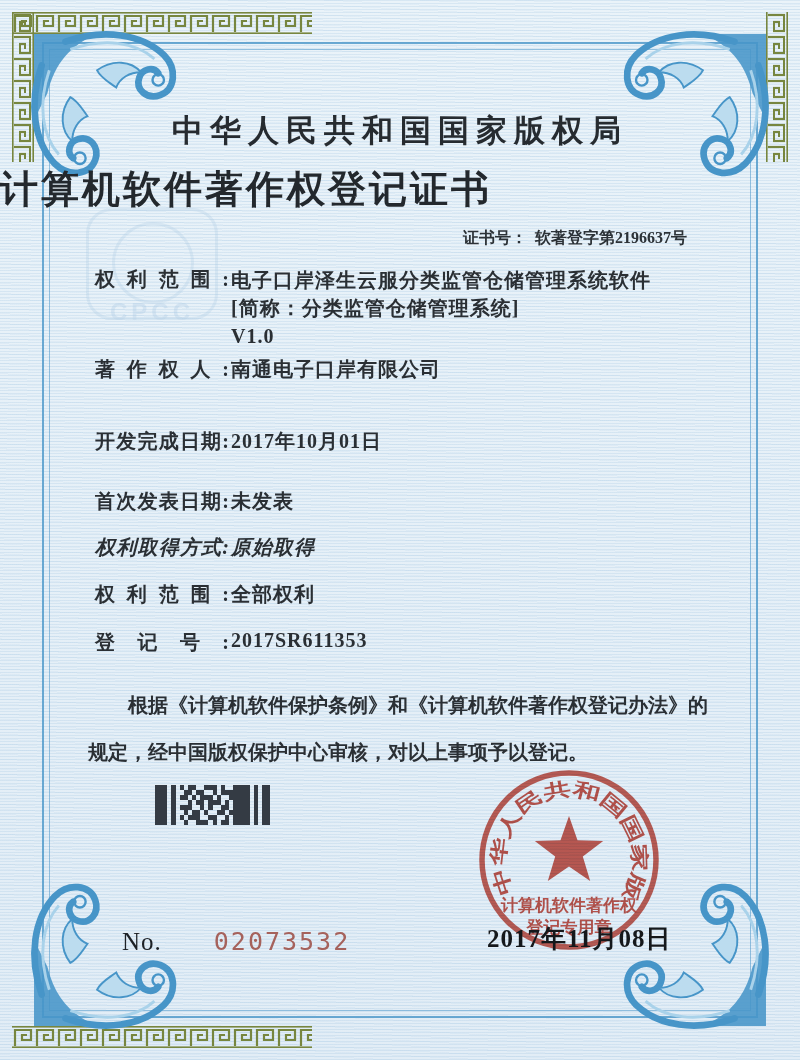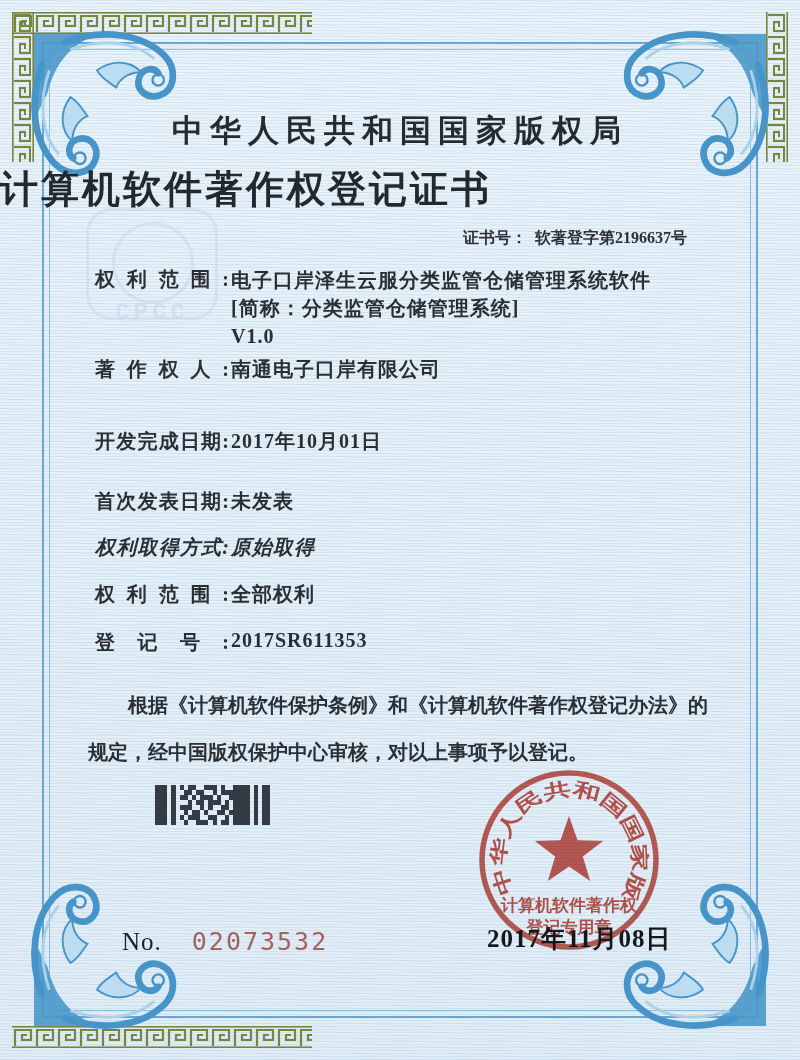--- a/index.html
+++ b/index.html
@@ -32,7 +32,7 @@
   .cpcc .box{position:absolute;inset:0 0 28px 0;border:3px solid rgba(168,198,224,.55);border-radius:26px;}
   .cpcc .ring{position:absolute;left:26px;top:14px;width:76px;height:76px;border:3px solid rgba(168,198,224,.55);border-radius:50%;}
   .cpcc .wm-text{position:absolute;left:0;right:0;bottom:22px;text-align:center;
-    font-family:Liberation Mono, monospace;font-size:24px;font-weight:bold;letter-spacing:4px;color:rgba(168,198,224,.65);}
+    font-family:Liberation Sans, sans-serif;font-size:24px;font-weight:bold;letter-spacing:4px;color:rgba(168,198,224,.65);}
   
   .authority{position:absolute;left:0;right:0;top:110px;text-align:center;z-index:3;
     font-size:31px;font-weight:bold;letter-spacing:7px;color:#262b30;white-space:nowrap;}

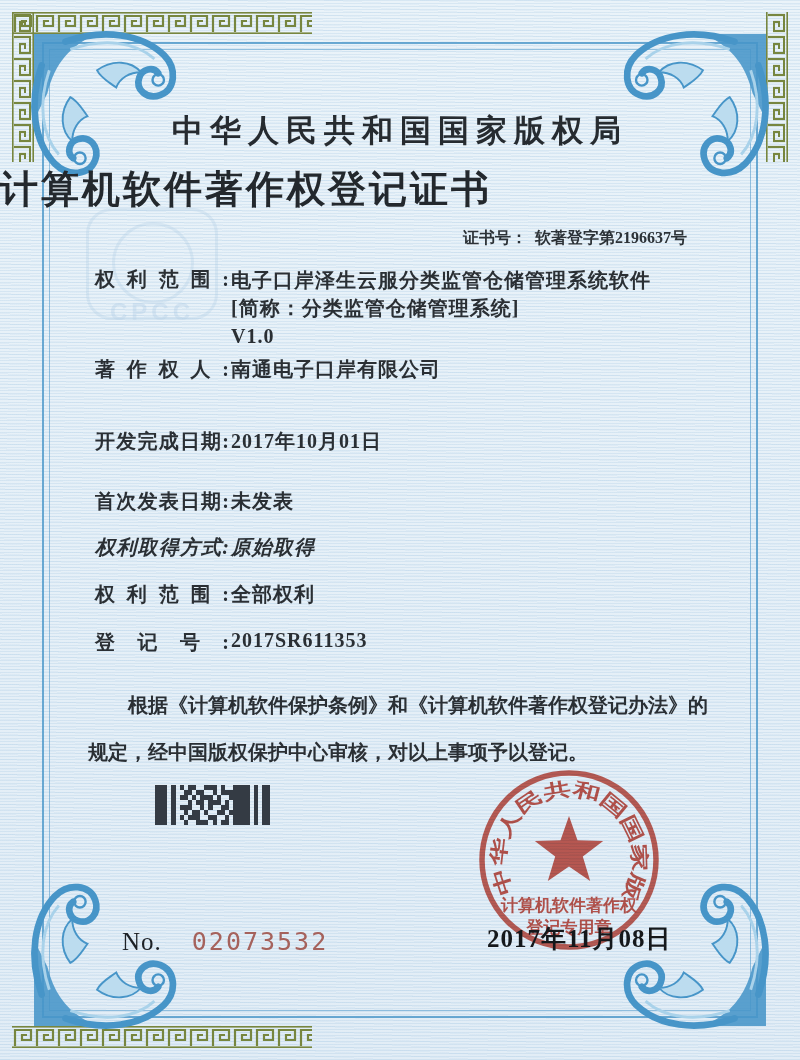--- a/index.html
+++ b/index.html
@@ -68,7 +68,7 @@
   
   .serial{position:absolute;left:122px;top:927px;z-index:3;display:flex;align-items:baseline;white-space:nowrap;gap:16px;}
   .serial .no-label{font-size:25px;color:#1d2126;letter-spacing:1px;}
-  .serial .no-value{margin-left:14px;font-family:"DejaVu Sans Mono",monospace;font-size:25px;
+  .serial .no-value{margin-left:36px;font-family:"DejaVu Sans Mono",monospace;font-size:25px;
     color:#a0544c;letter-spacing:2px;opacity:.9;}
 </style>
 </head>

